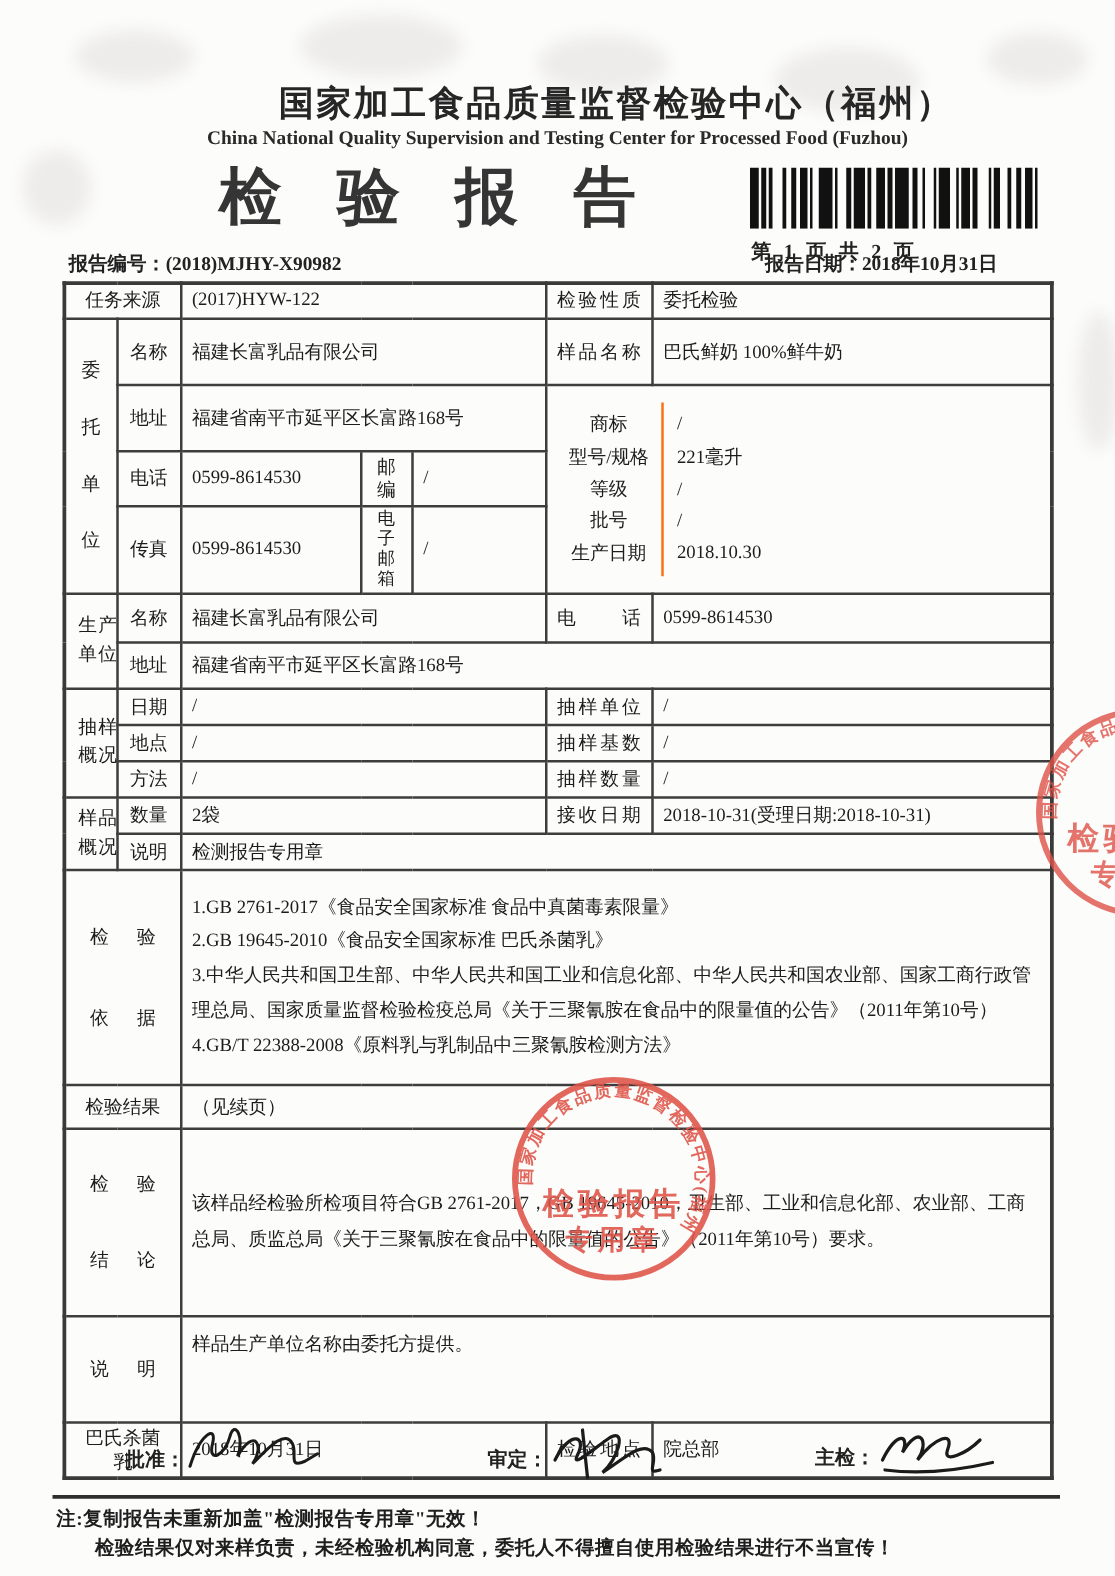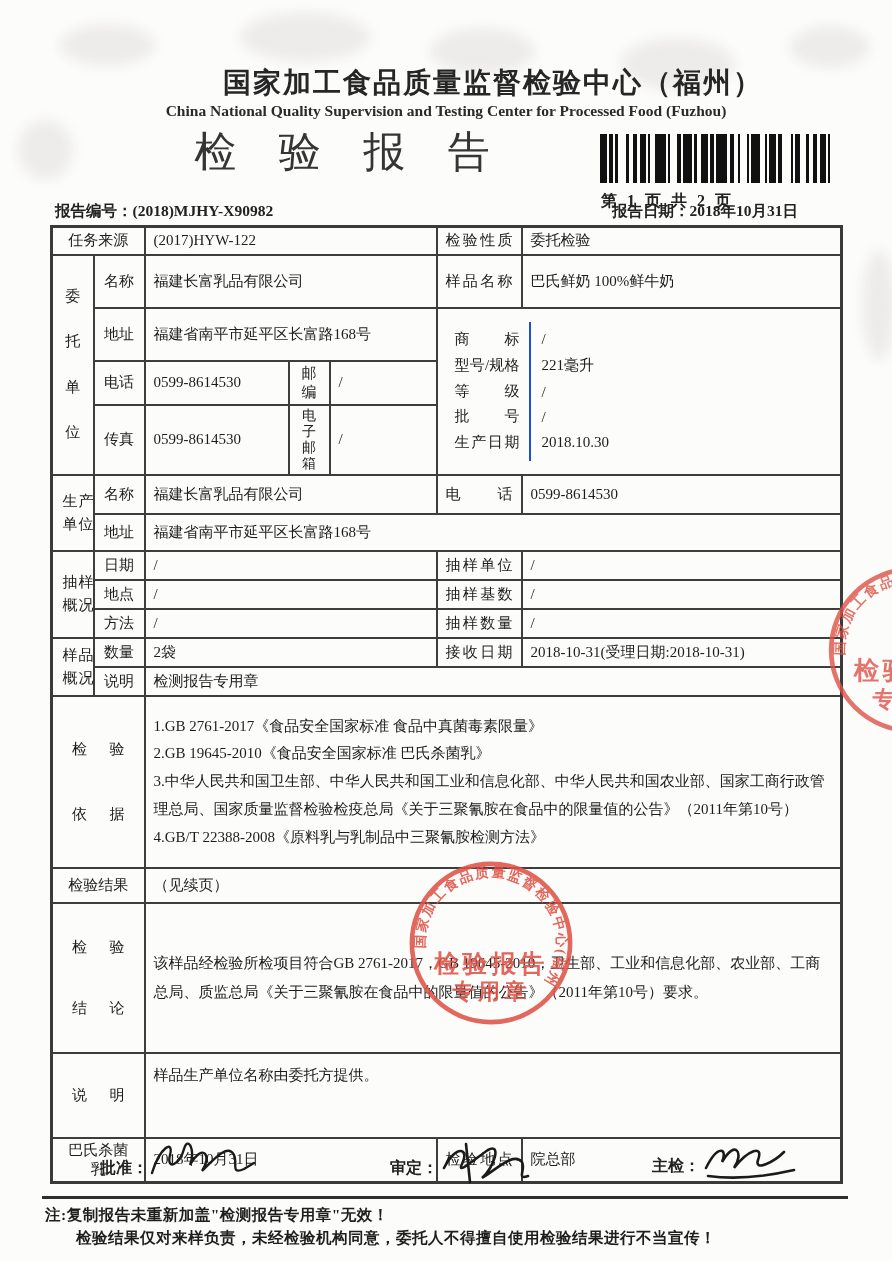--- a/index.html
+++ b/index.html
@@ -12,8 +12,8 @@
           font-weight:bold;letter-spacing:2px;color:#262626;margin-left:47px;}
   .org-en{position:absolute;top:102px;left:0;width:892px;text-align:center;font-size:15.5px;
           font-weight:bold;color:#2a2a2a;}
-  .title-cn{position:absolute;top:124px;left:130px;width:440px;text-align:center;font-size:42px;
-          font-weight:normal;letter-spacing:16px;color:#353535;}
+  .title-cn{position:absolute;top:124px;left:130px;width:440px;text-align:center;font-size:50px;
+          font-weight:bold;letter-spacing:16px;color:#353535;}
   .title-en{position:absolute;top:170px;left:130px;width:440px;text-align:center;font-size:29px;
           font-weight:bold;letter-spacing:3px;color:#4d4d4d;}
   .barcode{position:absolute;top:134px;left:600px;width:250px;height:49px;font-size:0;

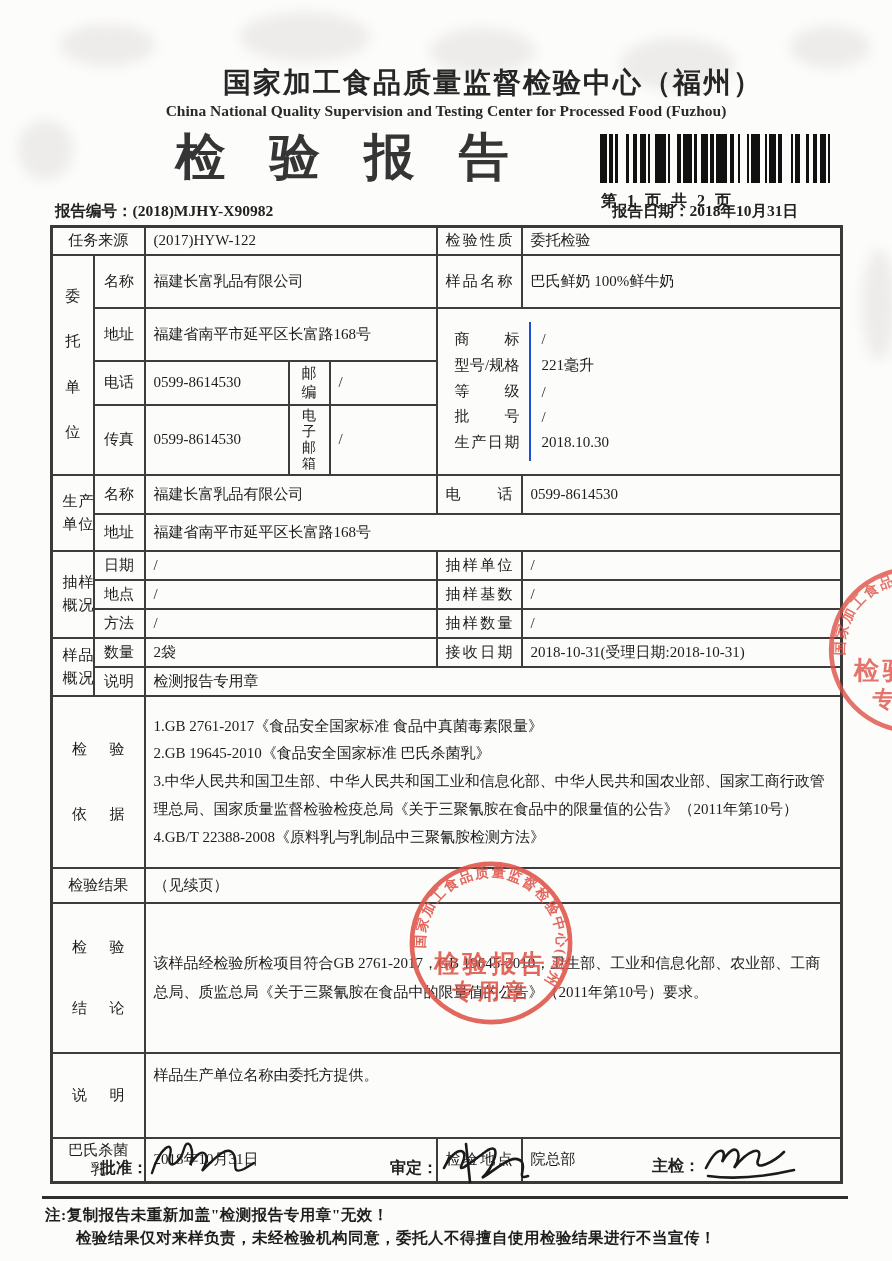--- a/index.html
+++ b/index.html
@@ -36,8 +36,8 @@
   td.val{text-align:left;padding-left:11px;}
   td.nopad{padding:0;}
   .tall{display:flex;height:139px;}
-  .tall-labels{width:85px;border-right:2px solid #1d4ed8;display:flex;flex-direction:column;
-          justify-content:space-around;padding:5px 0;box-sizing:border-box;}
+  .tall-labels{width:85px;border-right:2px solid #f97316;display:flex;flex-direction:column;
+          justify-content:space-around;padding:5px 0;box-sizing:border-box;align-items:center;}
   .tall-labels .jlab{padding:0 9px;}
   .tall-vals{flex:1;display:flex;flex-direction:column;justify-content:space-around;
           padding:5px 0 5px 11px;}

